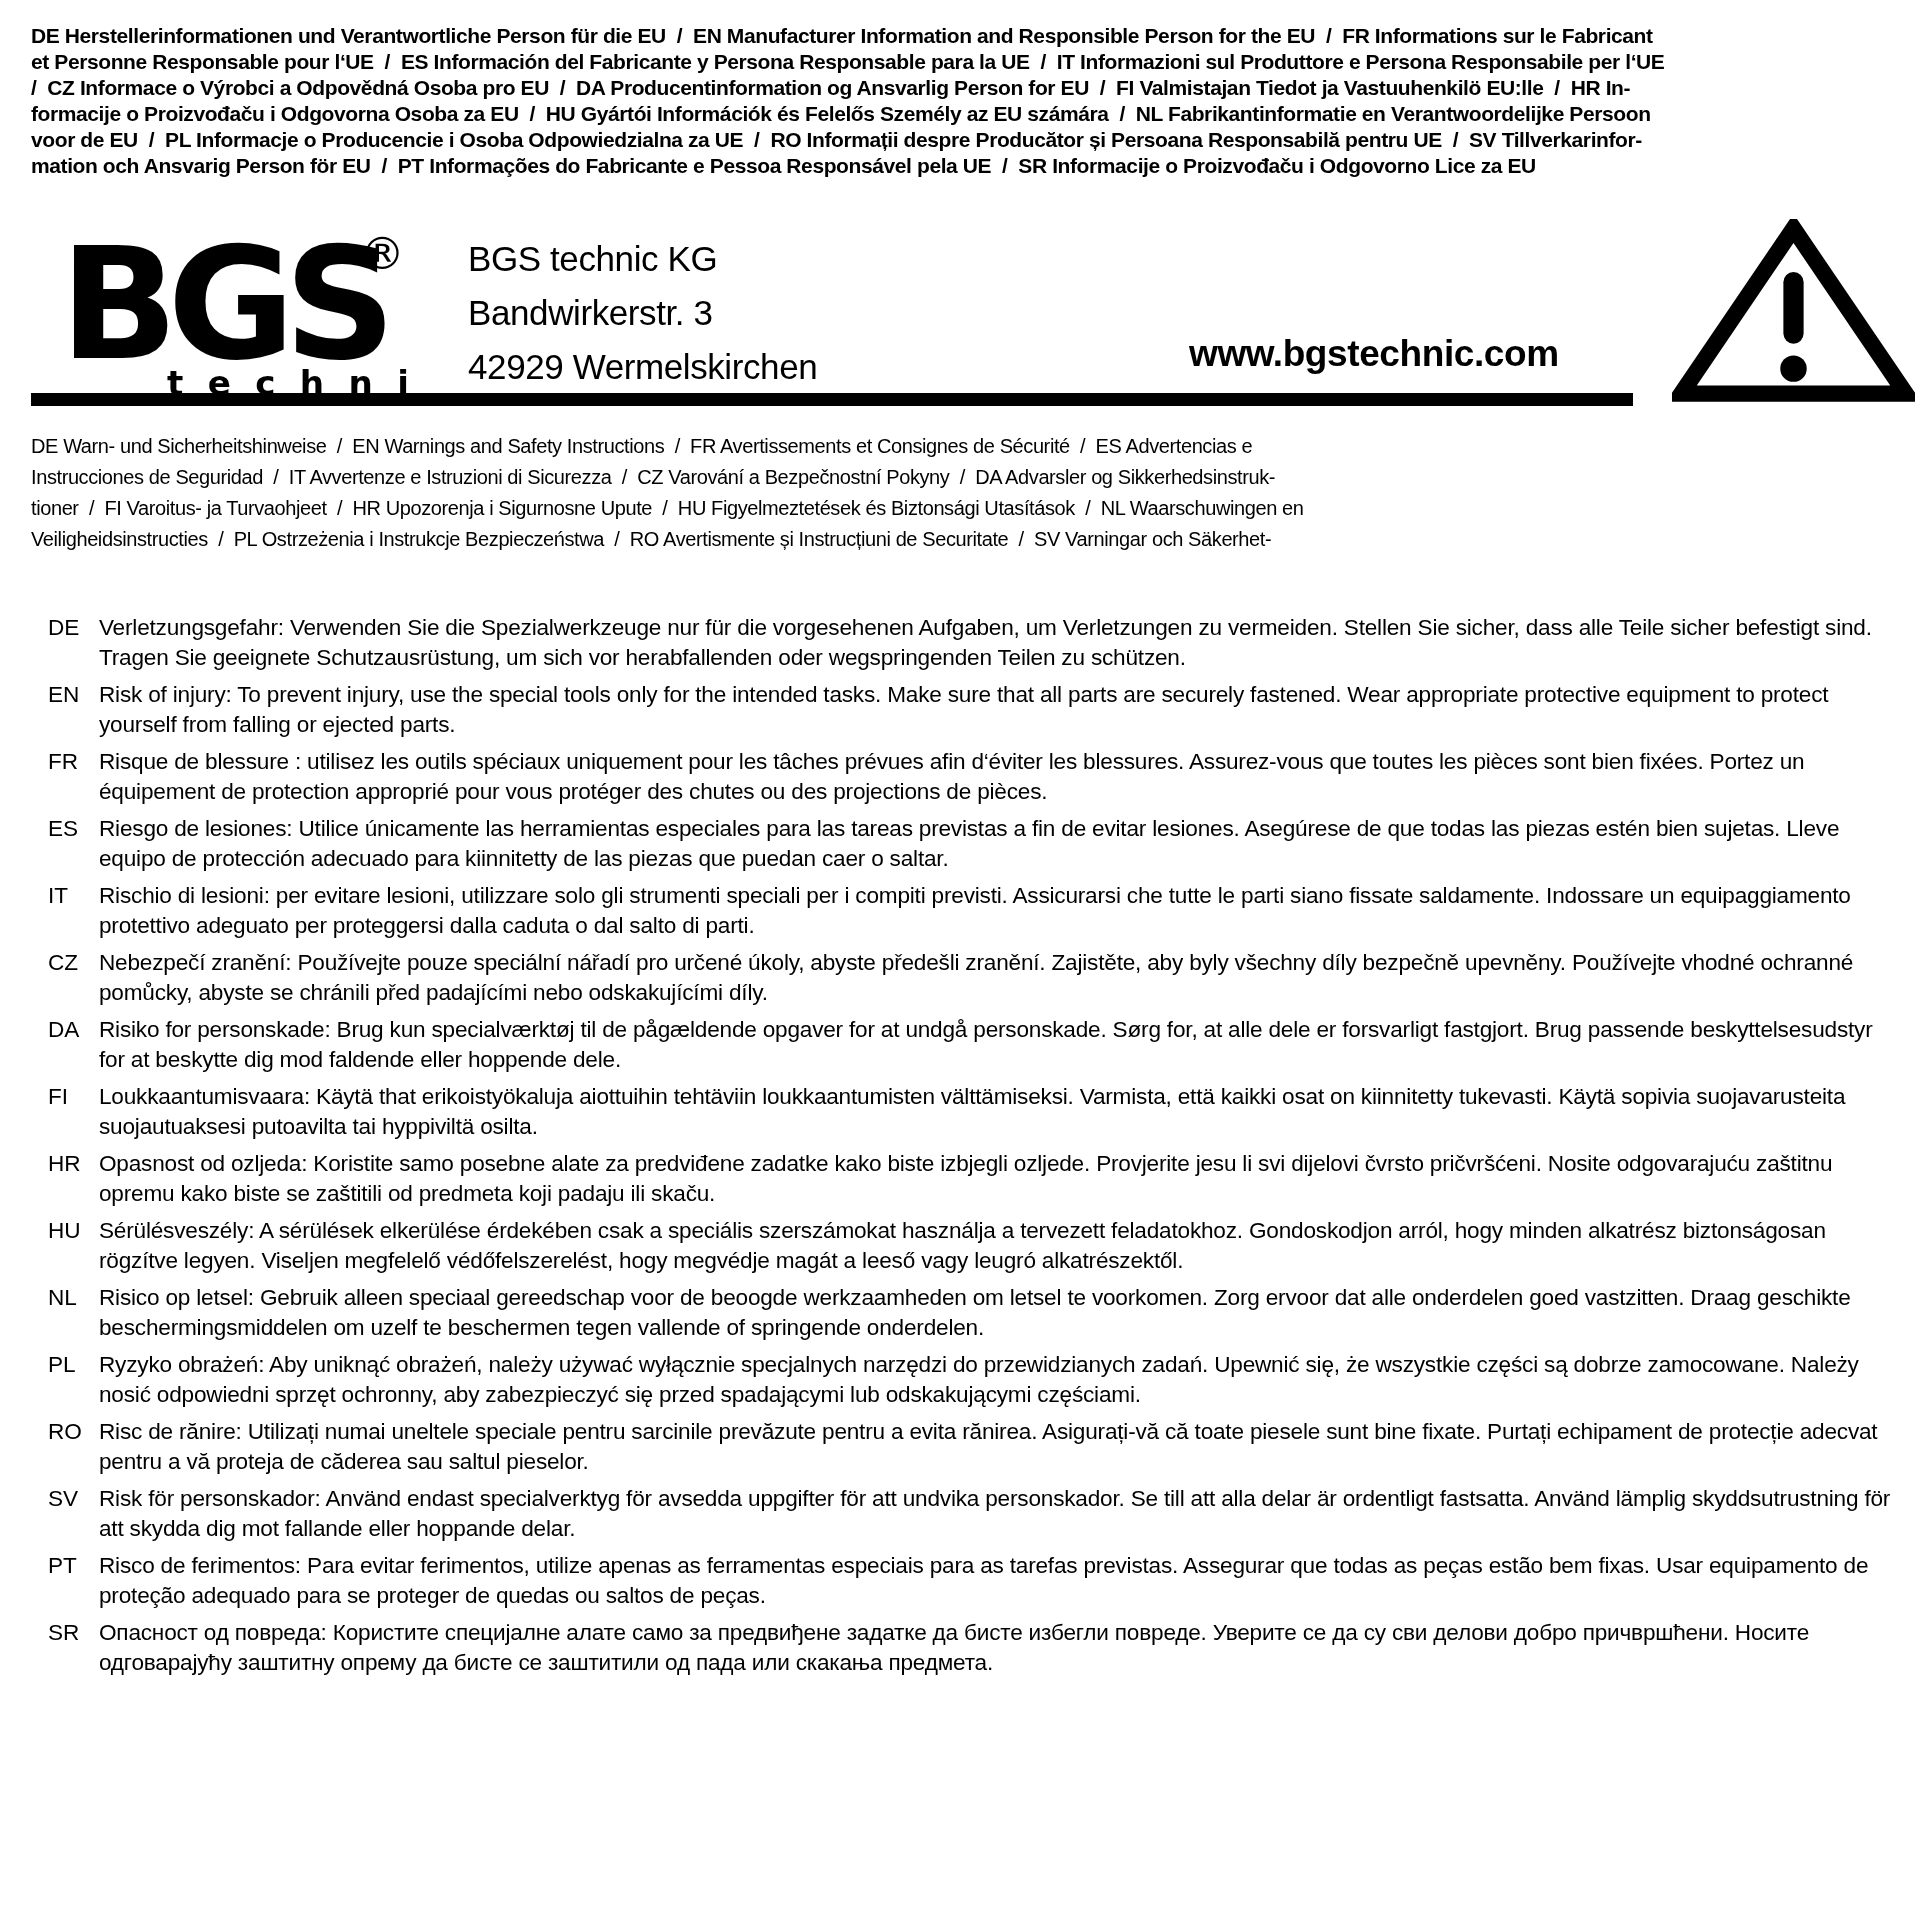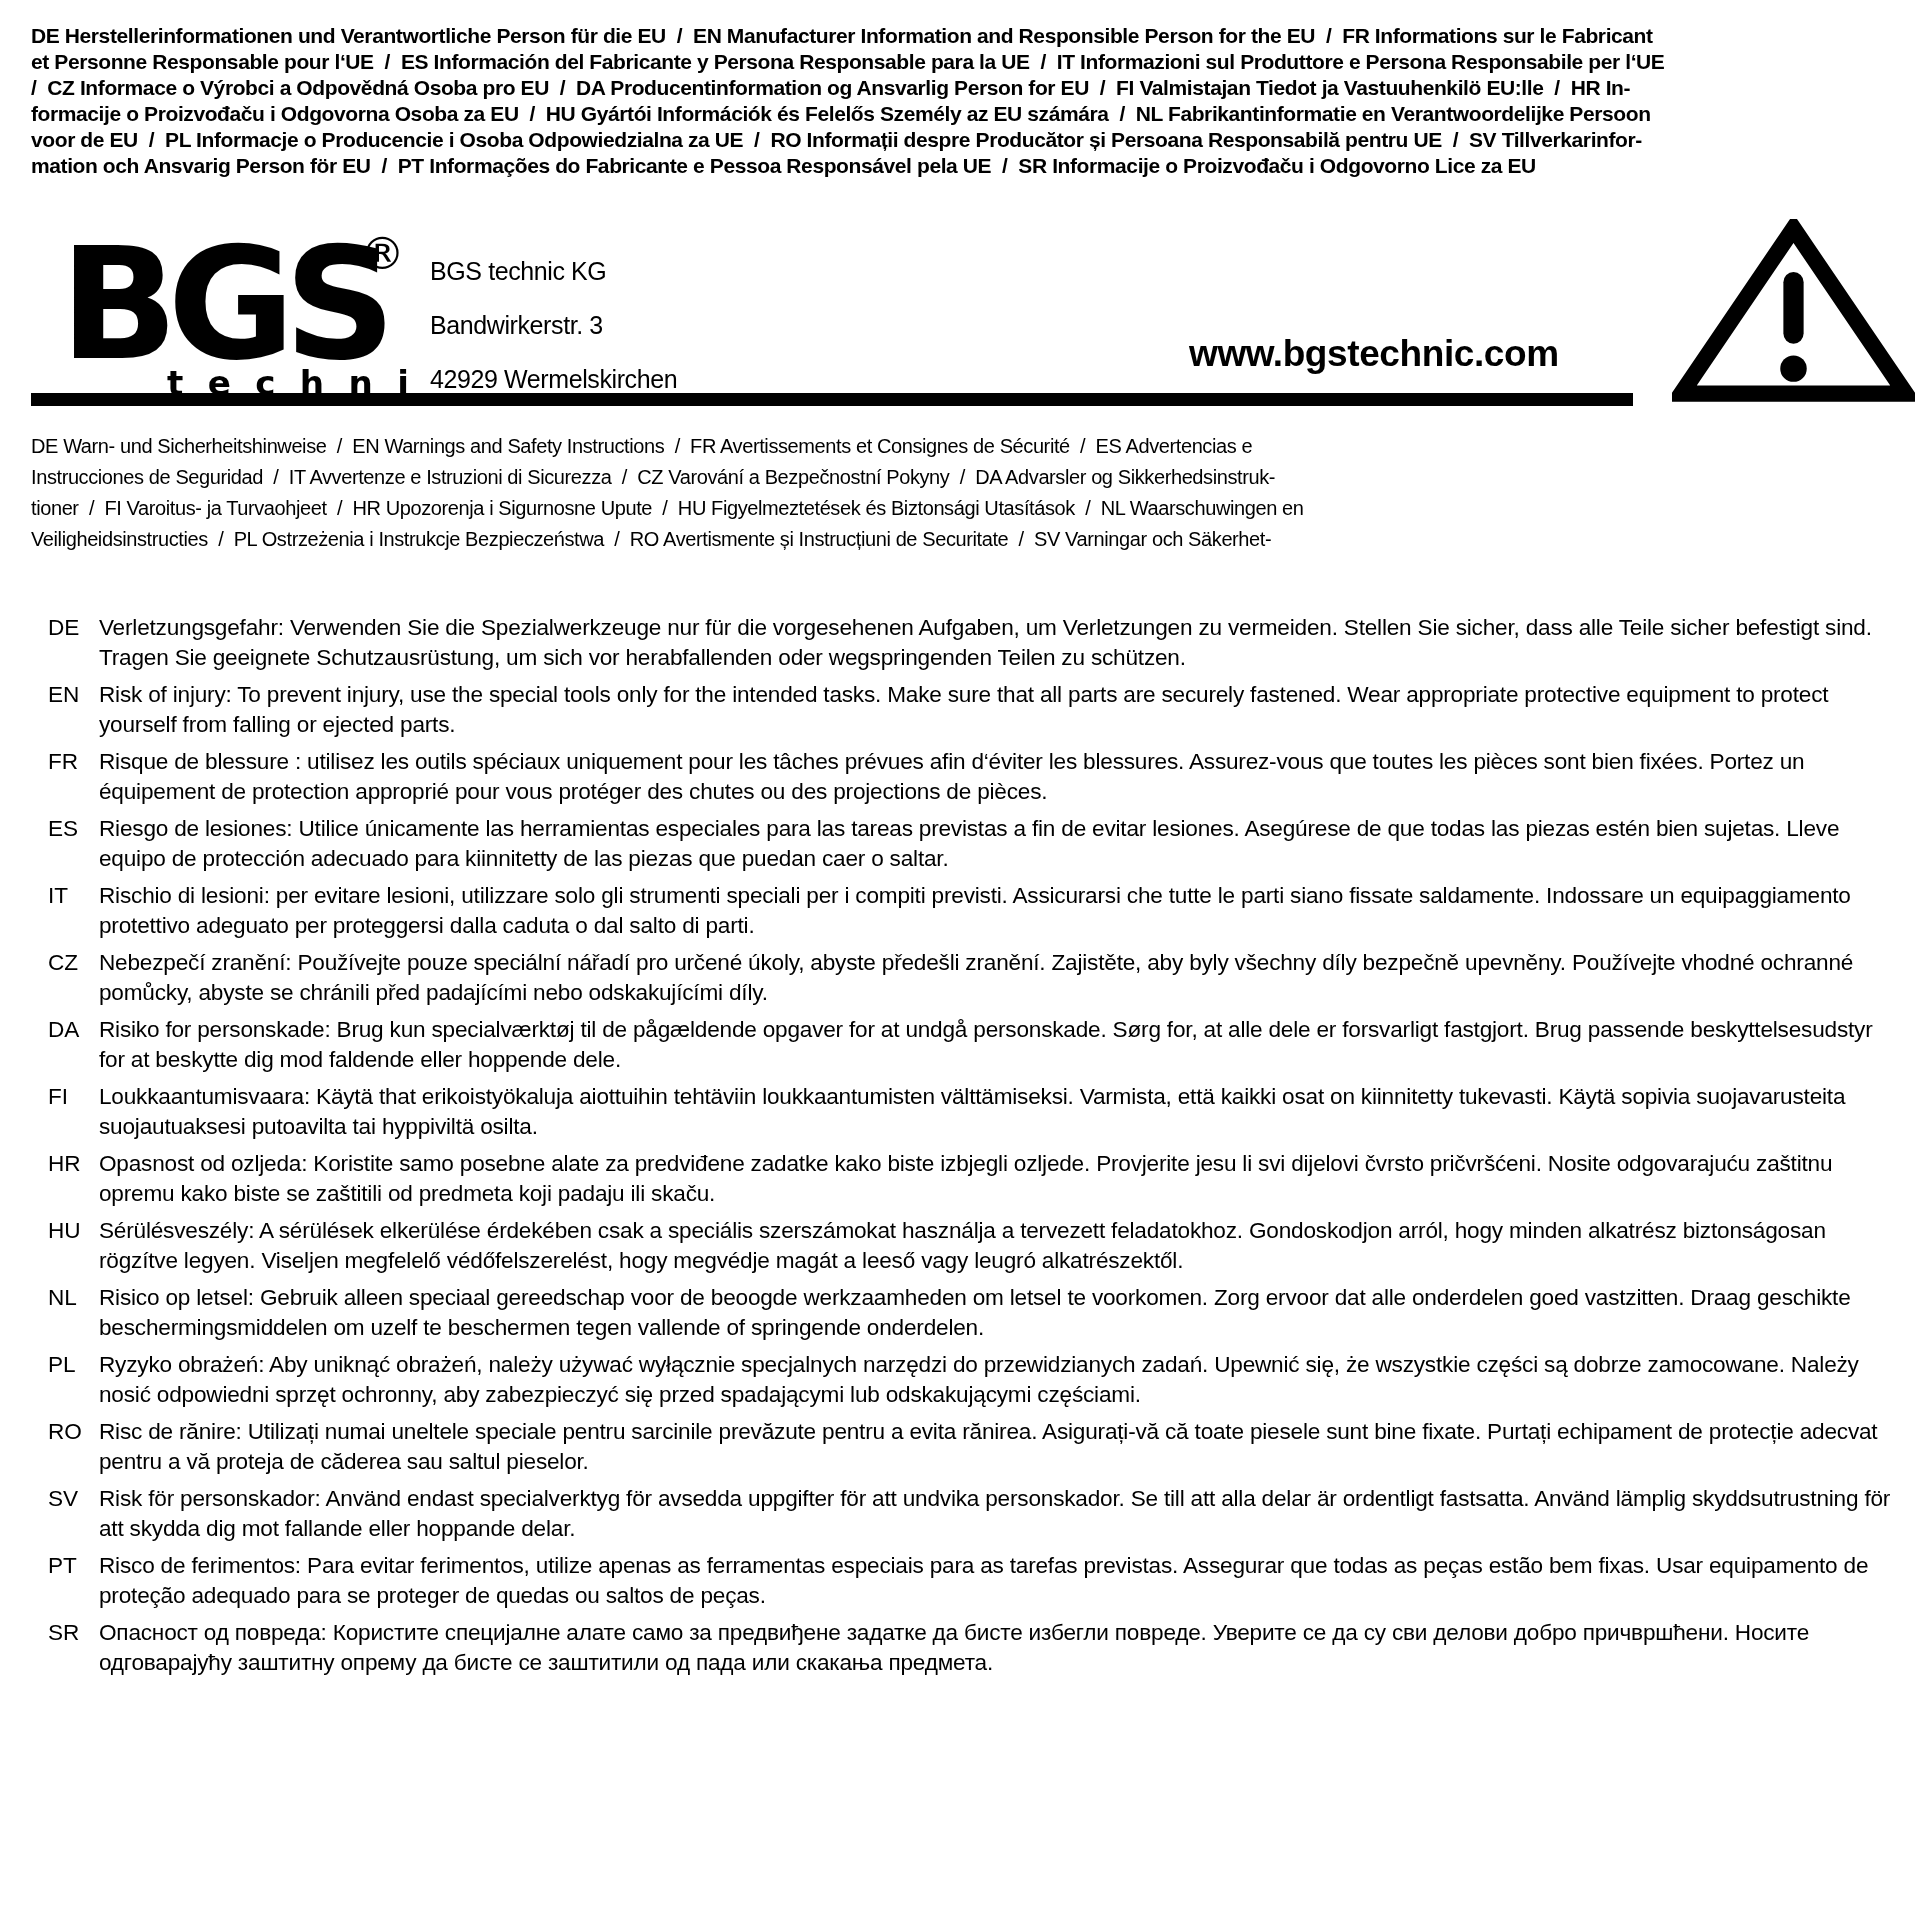--- a/index.html
+++ b/index.html
@@ -21,8 +21,8 @@
   .logo { position: absolute; left: 30px; top: 224px; margin-left: 36px; }
 
   .address, .contact {
-    position: absolute; top: 244px;
-    font-size: 25px; line-height: 54px; letter-spacing: -0.4px;
+    position: absolute; top: 232px;
+    font-size: 35px; line-height: 54px; letter-spacing: -0.4px; margin-left: 38px;
   }
   .address { left: 430px; }
   .contact { left: 827px; }

